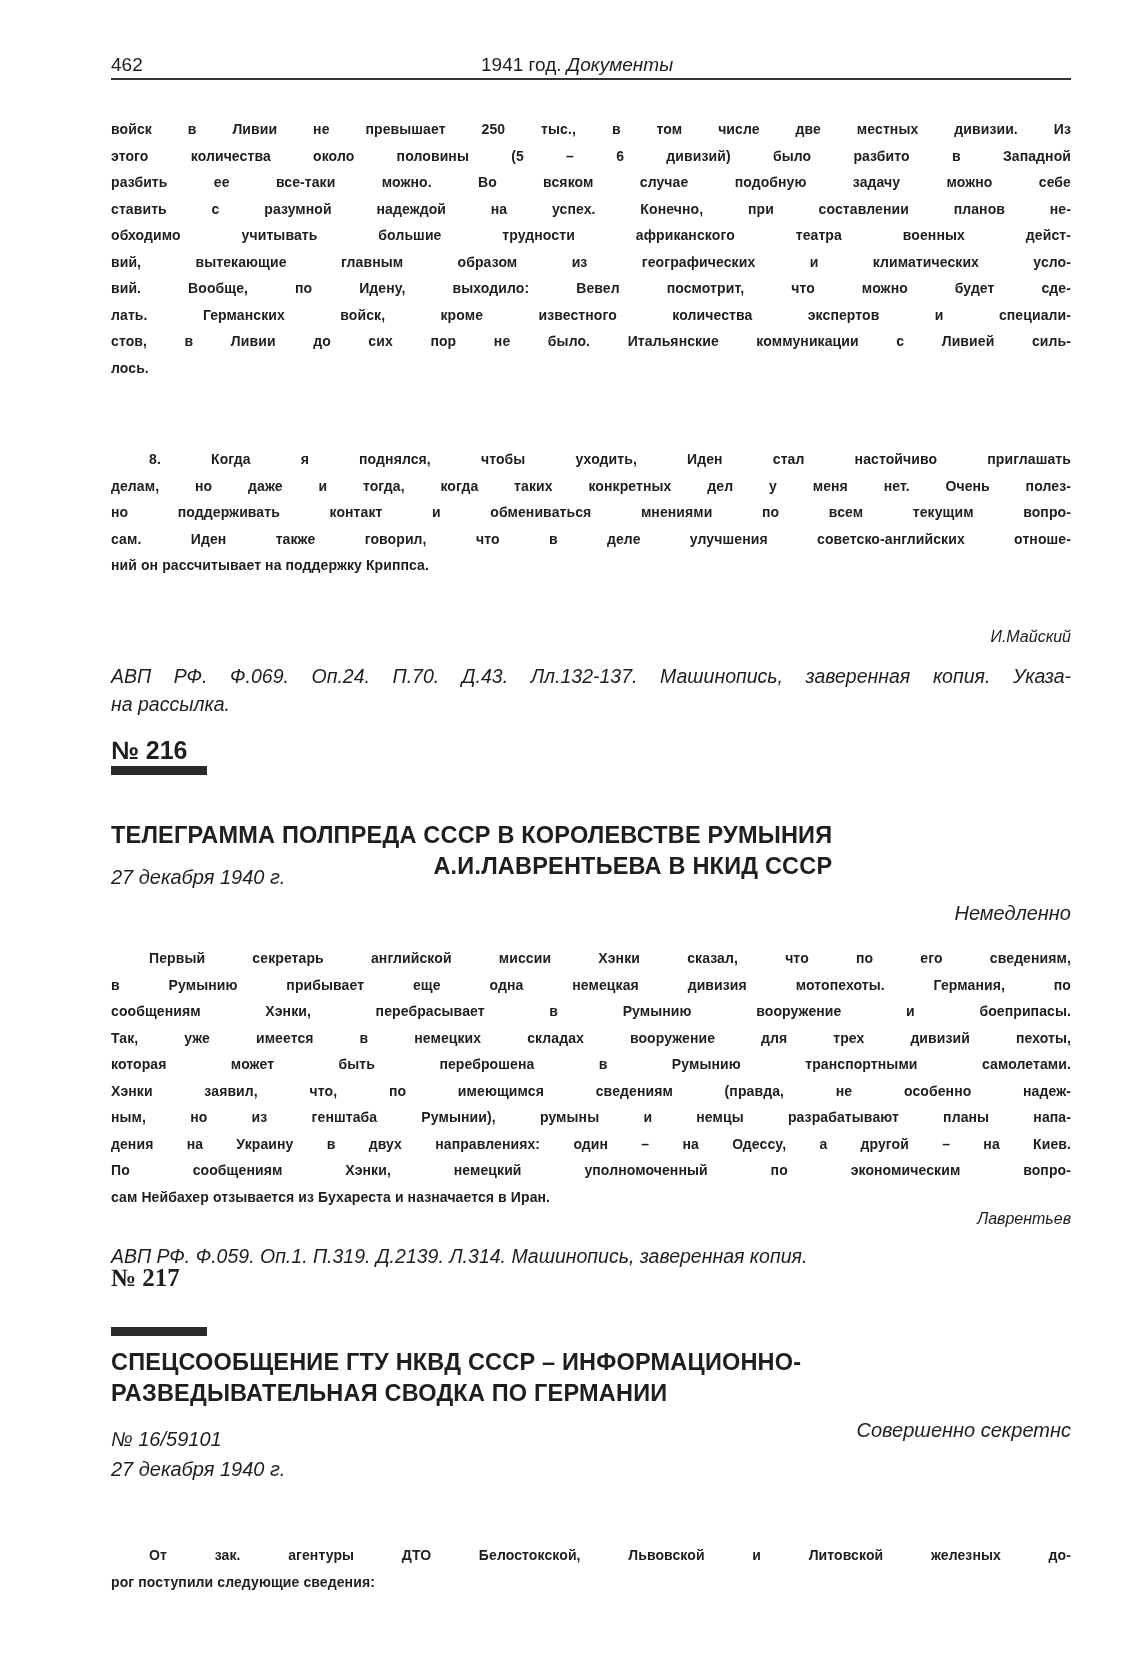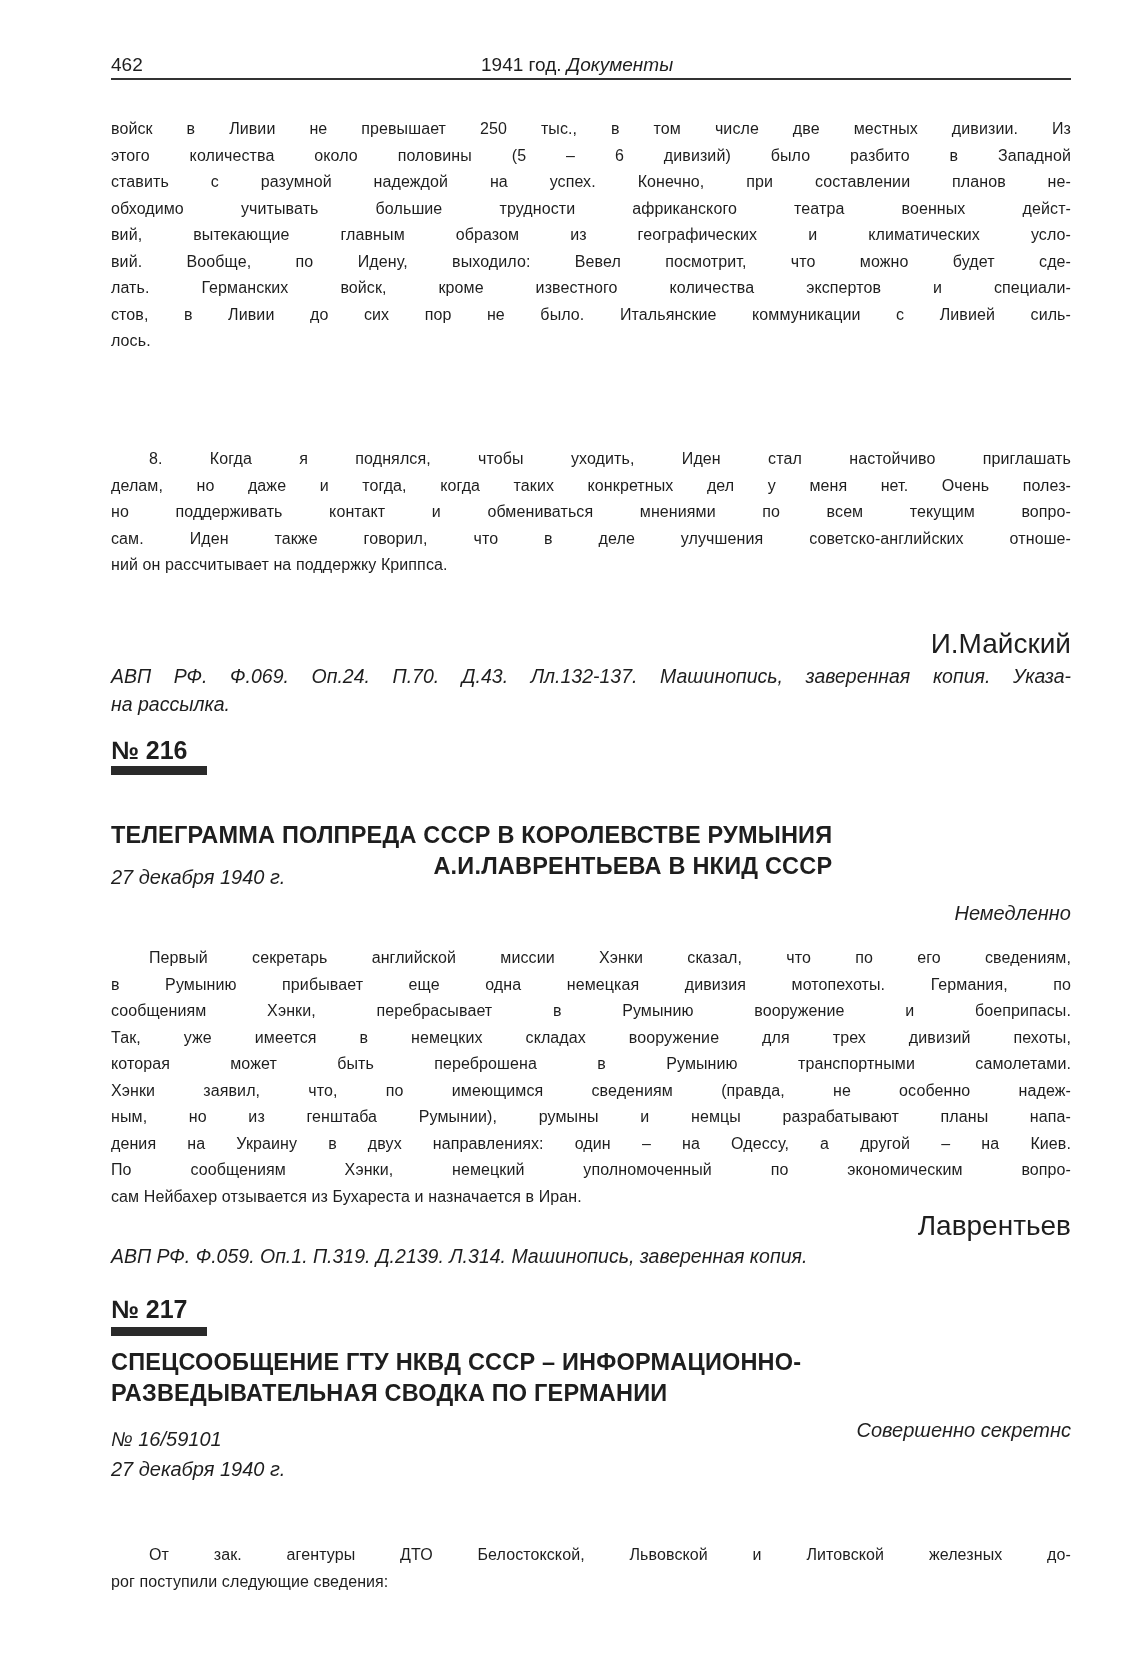--- a/index.html
+++ b/index.html
@@ -31,9 +31,10 @@
   }
   .text {
     position: absolute; left: 0; width: 960px;
-    font-size: 16px;
+    font-size: 14px;
     line-height: 26.5px;
     letter-spacing: 0.1px;
+    font-weight: bold;
   }
   .line {
     display: block;

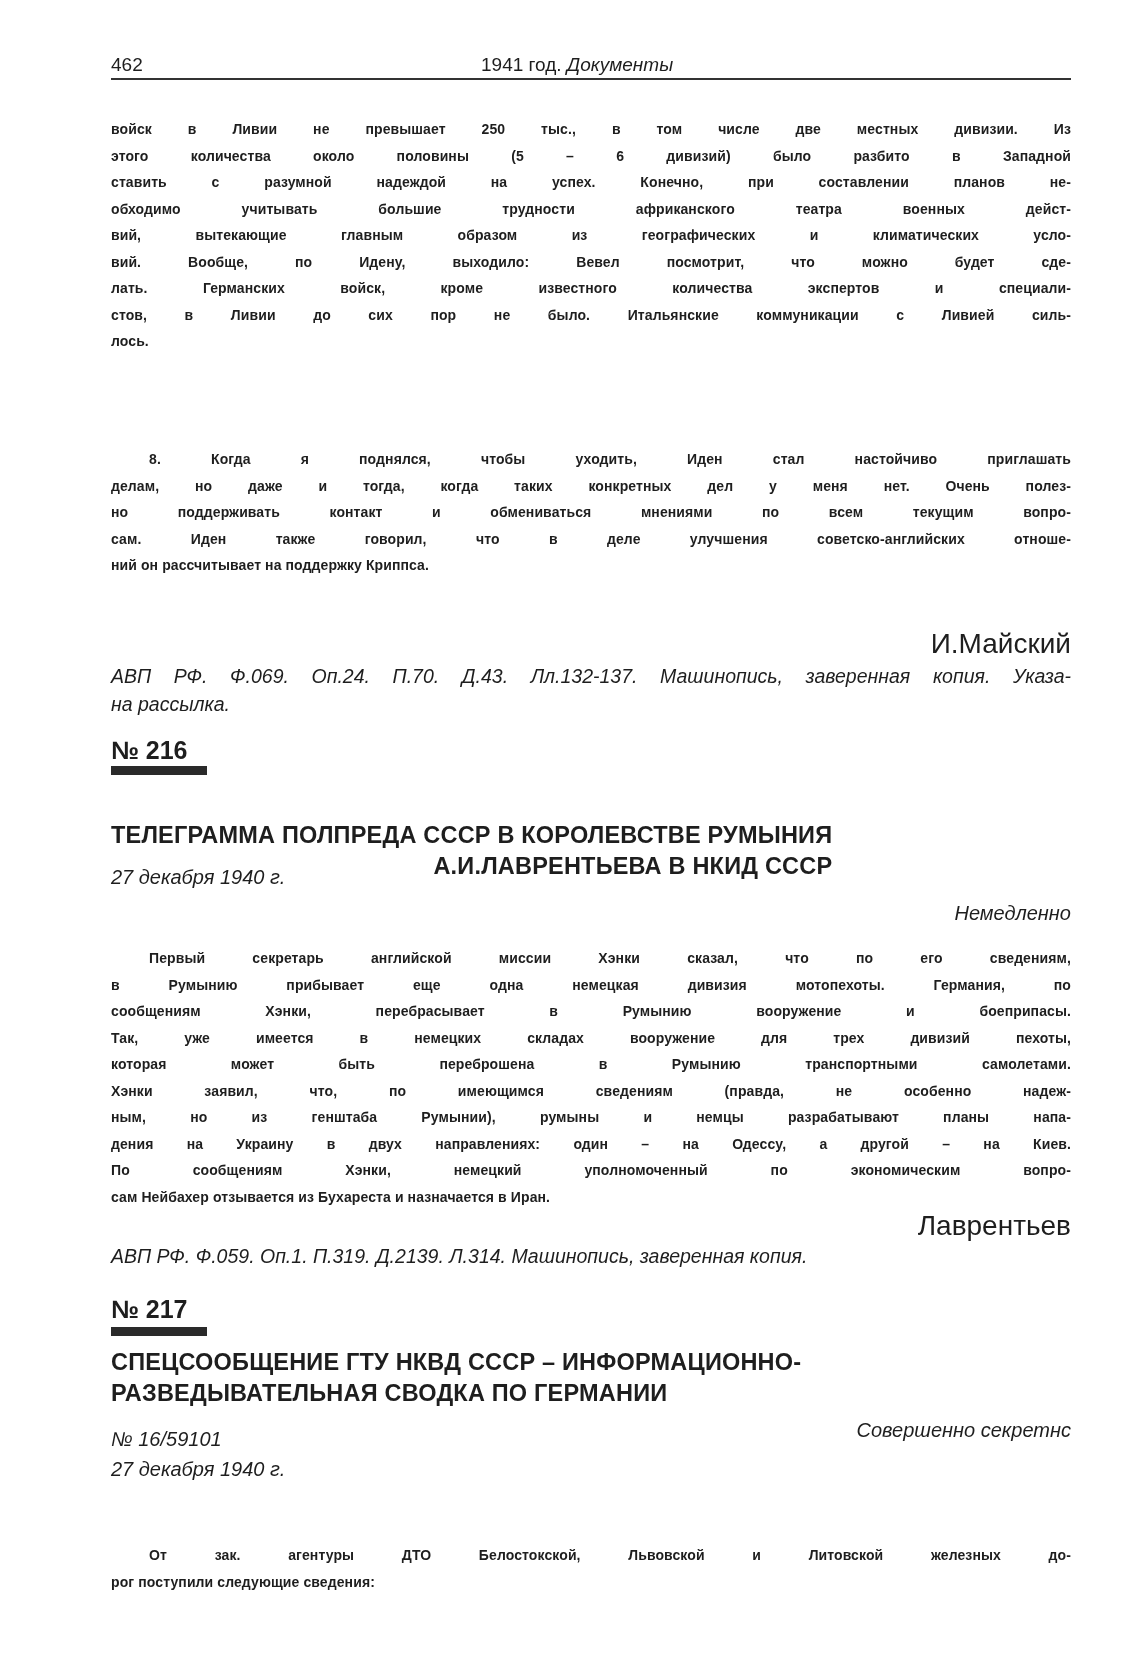--- a/index.html
+++ b/index.html
@@ -93,6 +93,7 @@
   <div class="text" style="top:116px;">
     <span class="line">войск в Ливии не превышает 250 тыс., в том числе две местных дивизии. Из</span>
     <span class="line">этого количества около половины (5 – 6 дивизий) было разбито в Западной</span>
+    <span class="line">разбить ее все-таки можно. Во всяком случае подобную задачу можно себе</span>
     <span class="line">ставить с разумной надеждой на успех. Конечно, при составлении планов не-</span>
     <span class="line">обходимо учитывать большие трудности африканского театра военных дейст-</span>
     <span class="line">вий, вытекающие главным образом из географических и климатических усло-</span>

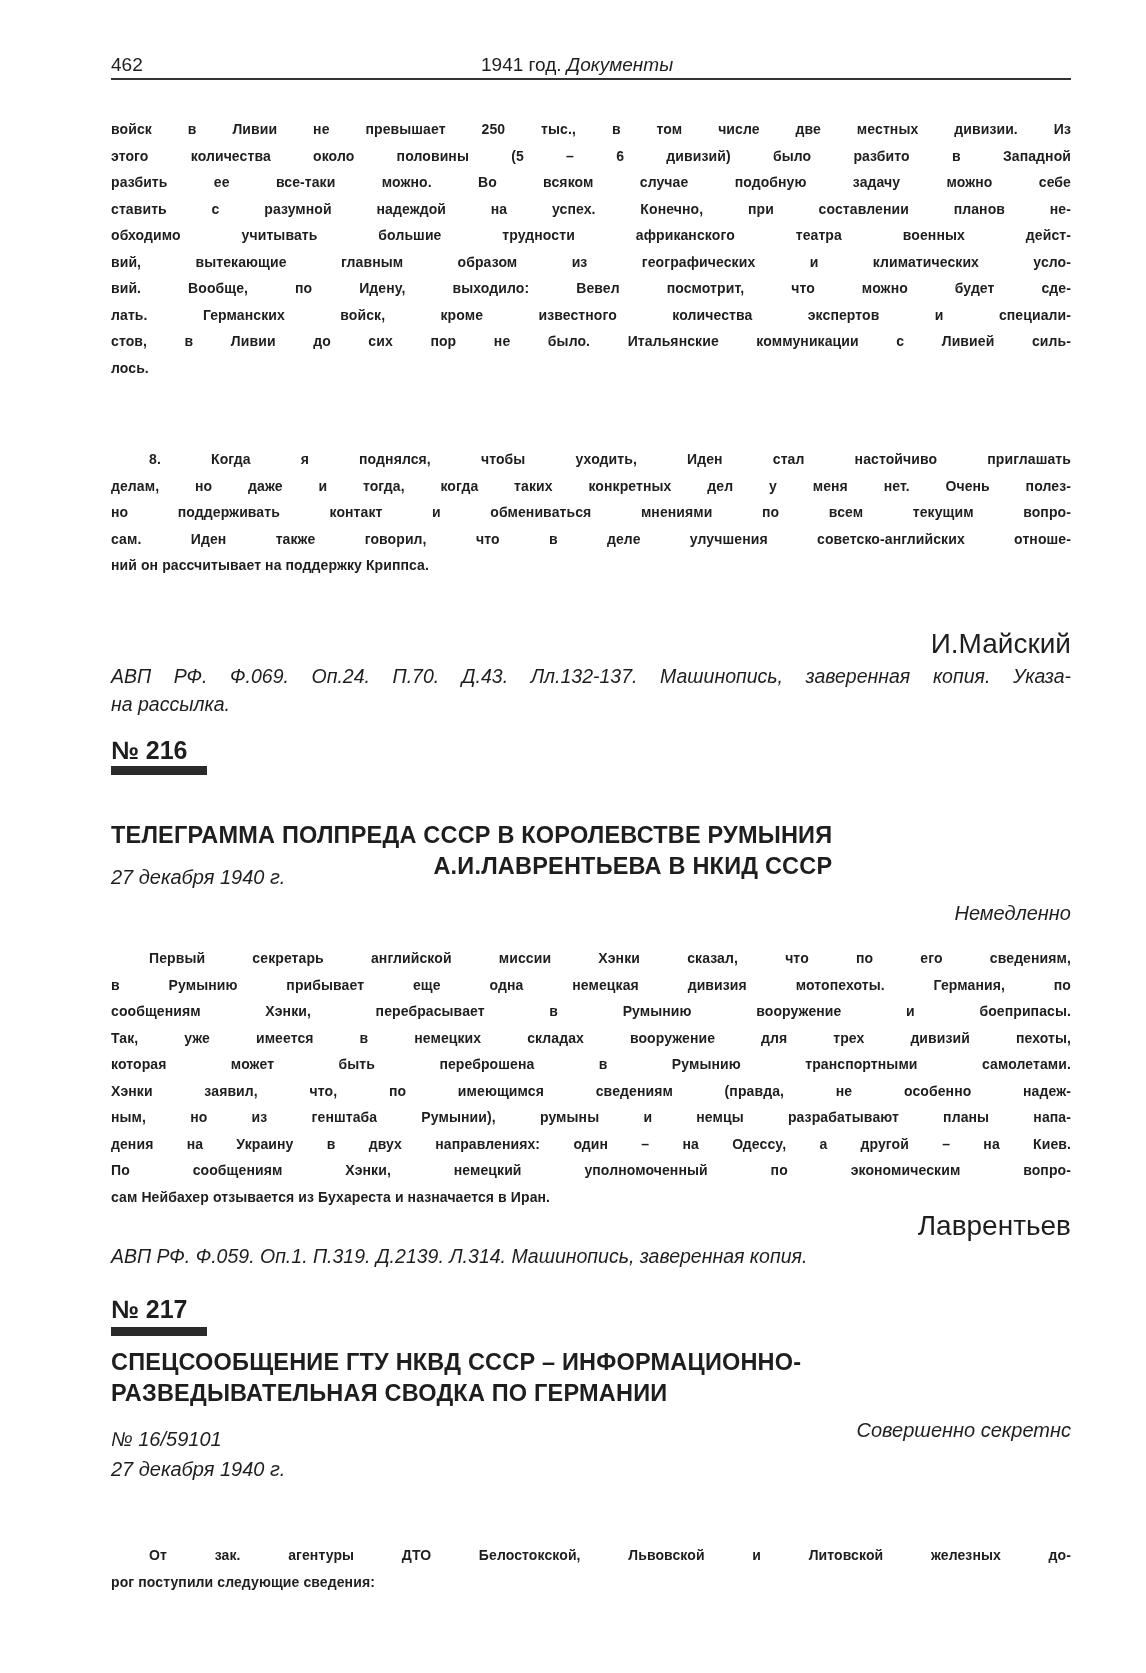--- a/index.html
+++ b/index.html
@@ -47,7 +47,7 @@
   .line.indent { padding-left: 38px; margin-top: 12px; }
   .sig {
     position: absolute; right: 0;
-    font-size: 28px;
+    font-style: italic; font-size: 16px;
   }
   .archive {
     position: absolute; left: 0; width: 960px;

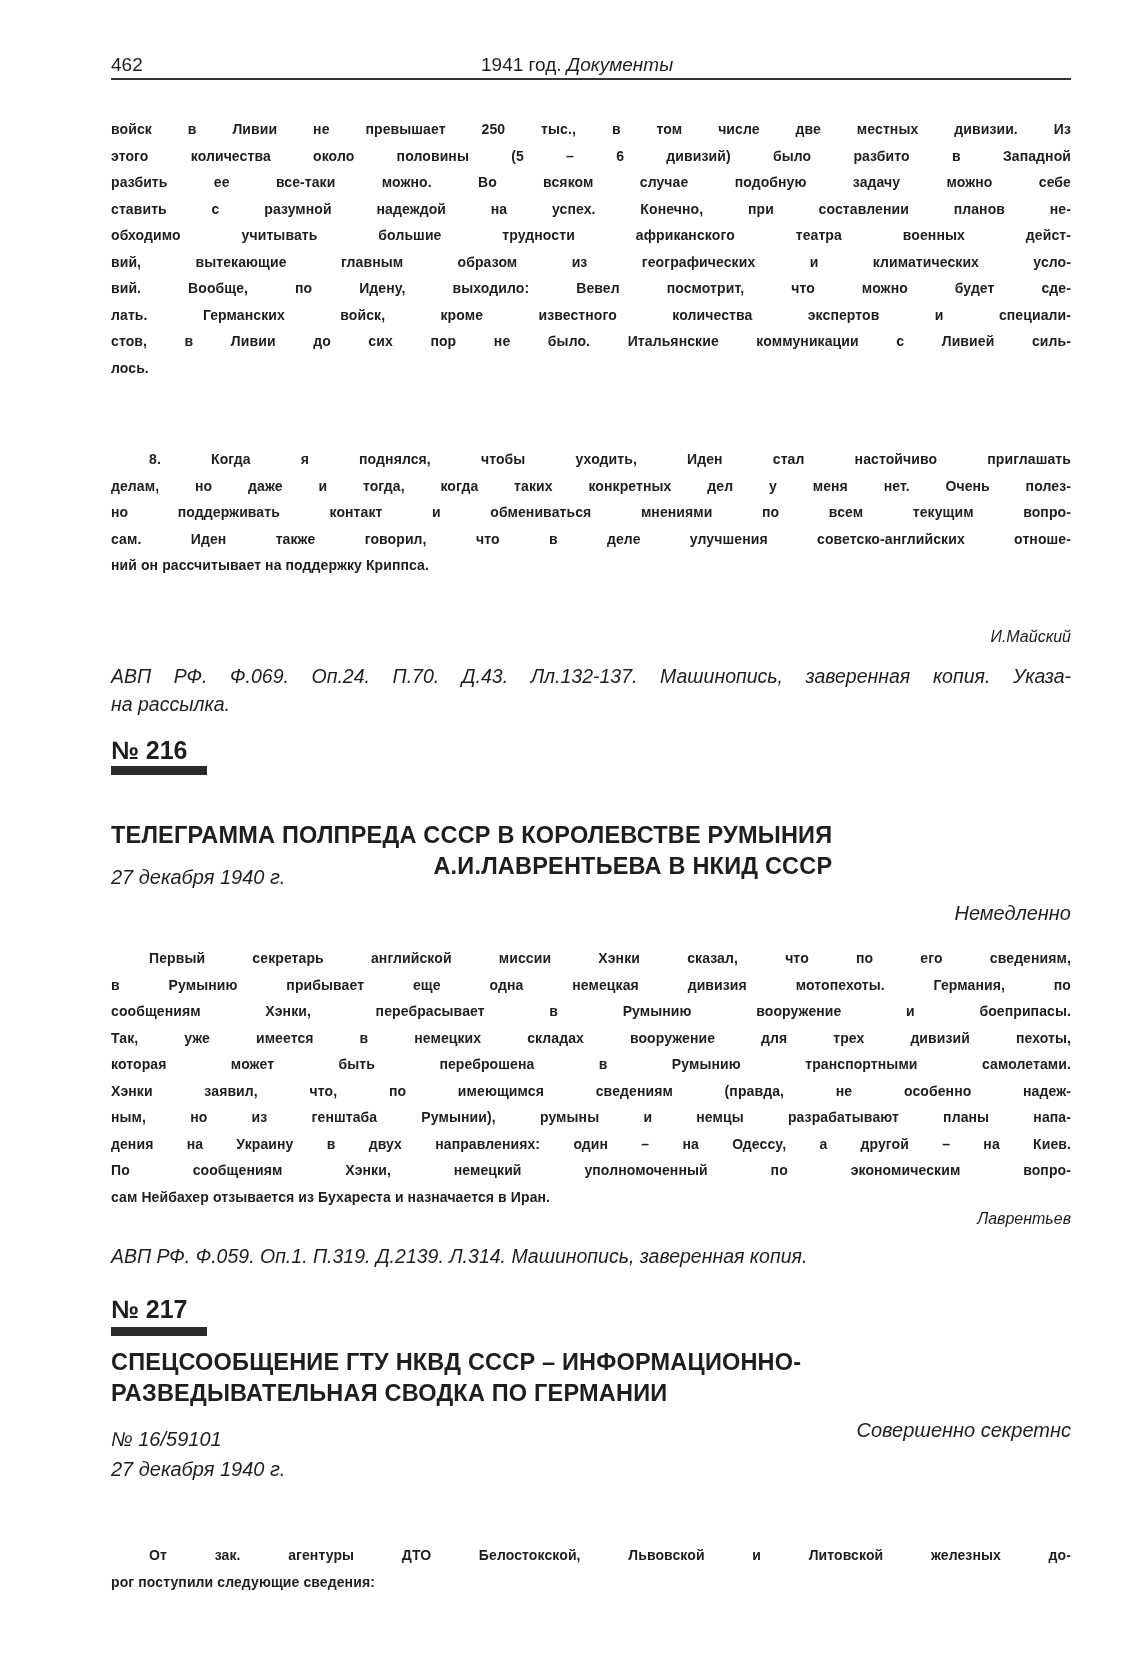--- a/index.html
+++ b/index.html
@@ -145,7 +145,7 @@
     <span class="line last">АВП РФ. Ф.059. Оп.1. П.319. Д.2139. Л.314. Машинопись, заверенная копия.</span>
   </div>
 
-  <div class="docno" style="top:1295px;">№ 217</div>
+  <div class="docno" style="top:1264px;font-family:Liberation Serif, serif;">№ 217</div>
   <div class="docno-bar" style="top:1327px;"></div>
   <div class="doctitle" style="top:1347px;">
     <div>СПЕЦСООБЩЕНИЕ ГТУ НКВД СССР – ИНФОРМАЦИОННО-</div>

